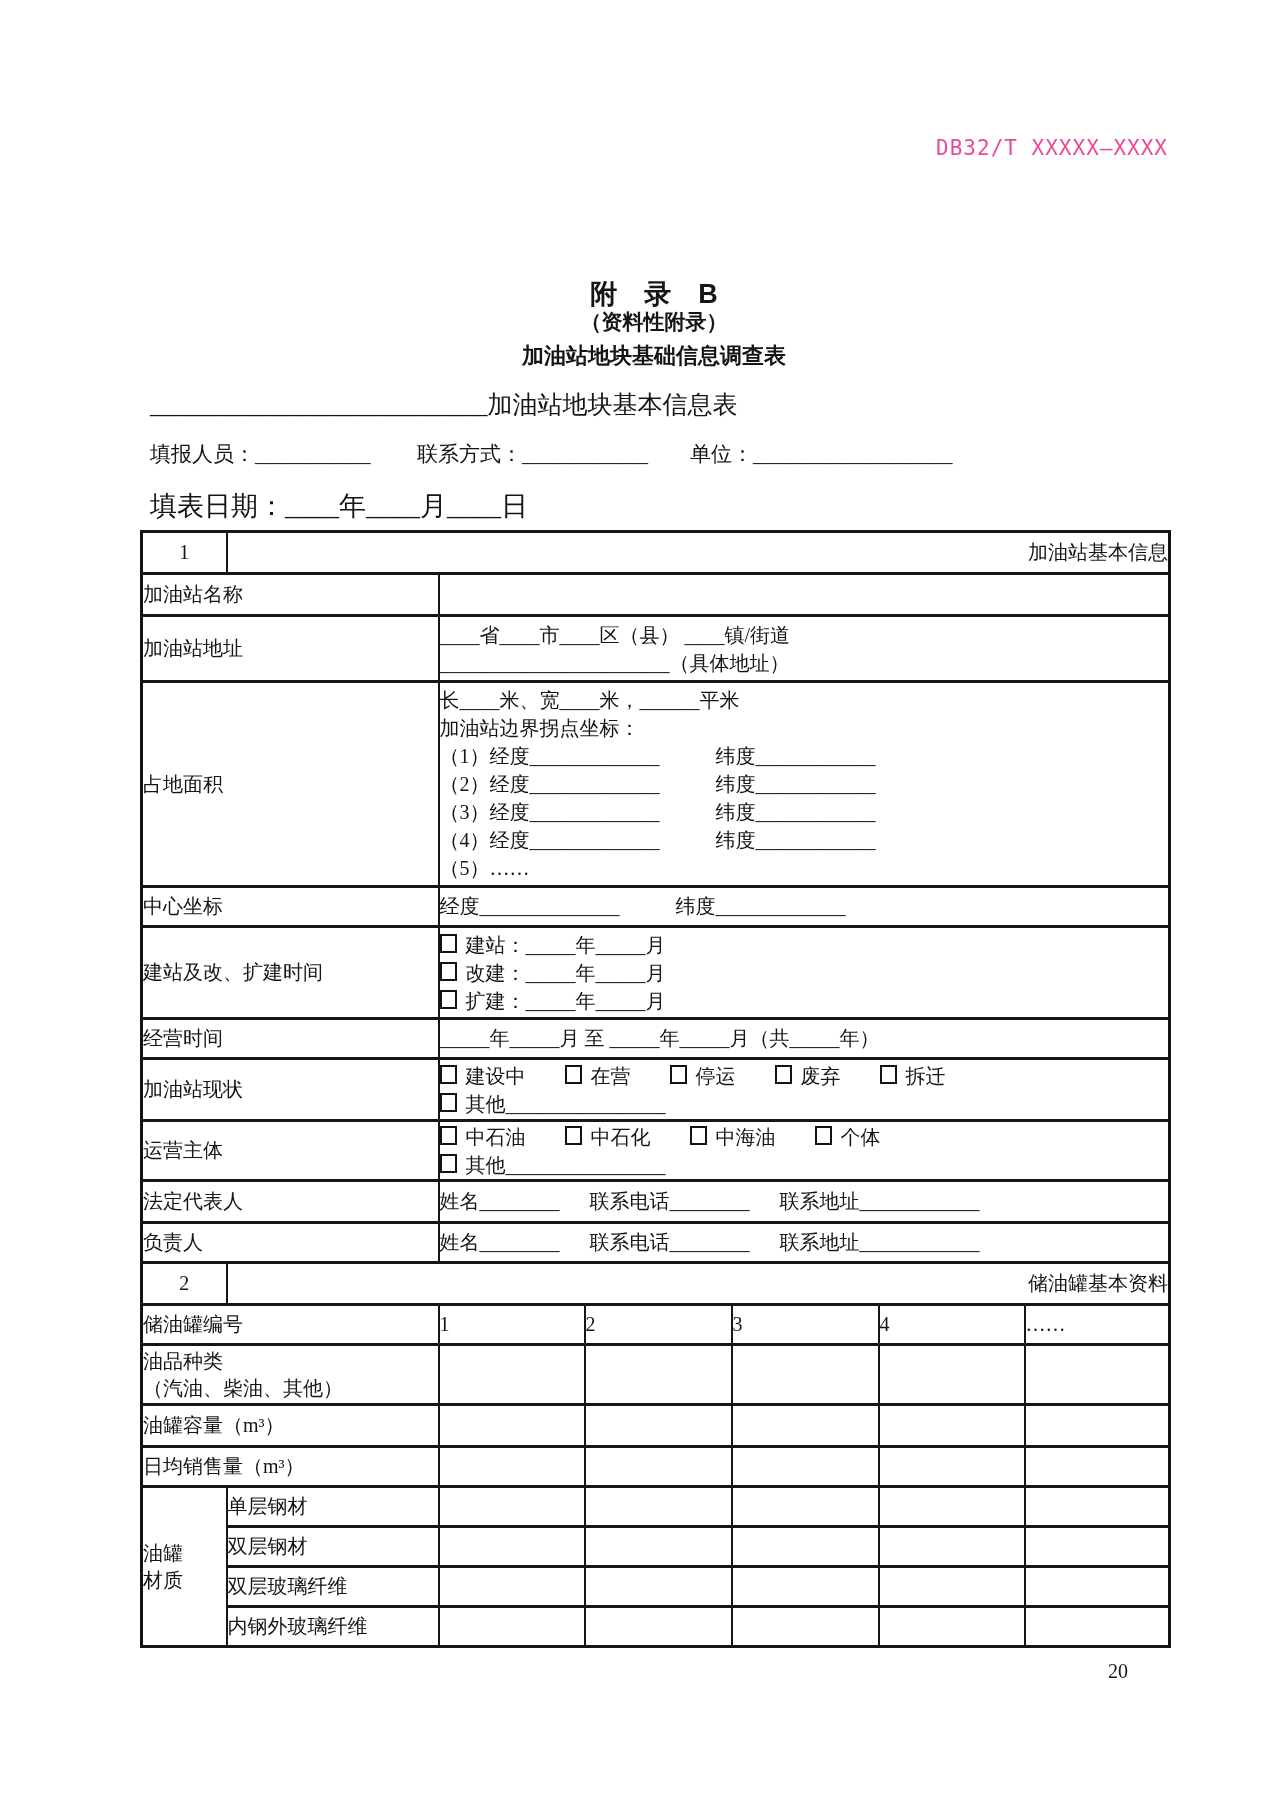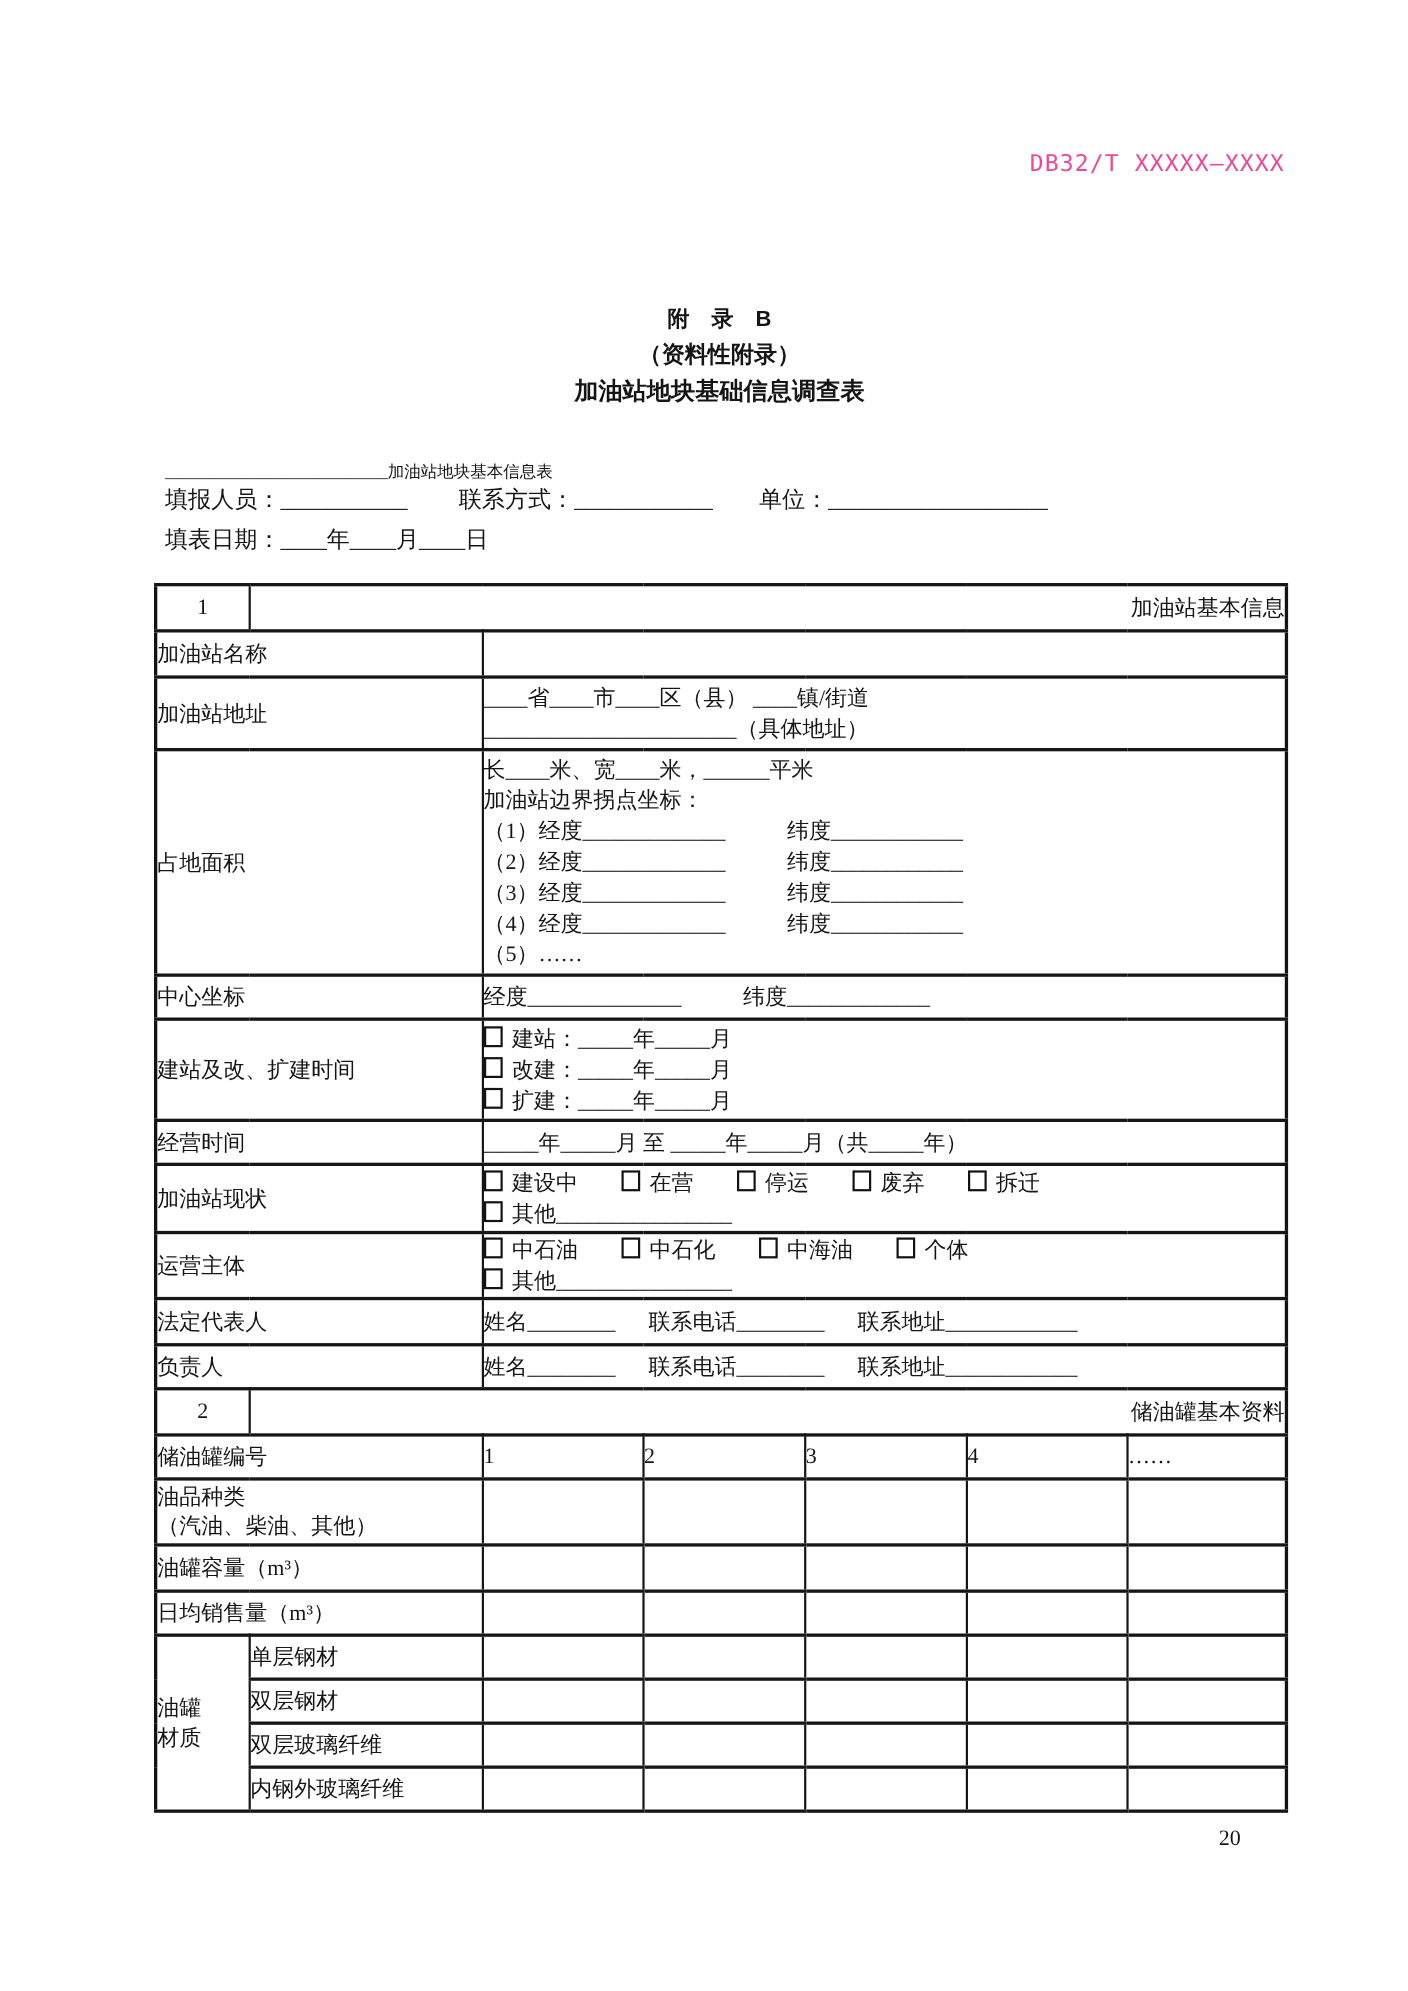--- a/index.html
+++ b/index.html
@@ -18,7 +18,7 @@
     font-size:21px; letter-spacing:1px; color:#ec4899;
   }
   .centered { left:140px; width:1028px; text-align:center; }
-  .t-appendix   { top:276px; font-family:"Liberation Sans","DejaVu Sans",sans-serif; font-weight:bold; font-size:20px; }
+  .t-appendix   { top:276px; font-family:"Liberation Sans","DejaVu Sans",sans-serif; font-weight:bold; font-size:27px; }
   .t-note       { top:308px; font-family:"Liberation Sans","DejaVu Sans",sans-serif; font-weight:bold; font-size:21px; }
   .t-main      { top:341px; font-family:"Liberation Sans","DejaVu Sans",sans-serif; font-weight:bold; font-size:22px; }
   .intro-name { top:420px; left:150px; font-size:15px; }

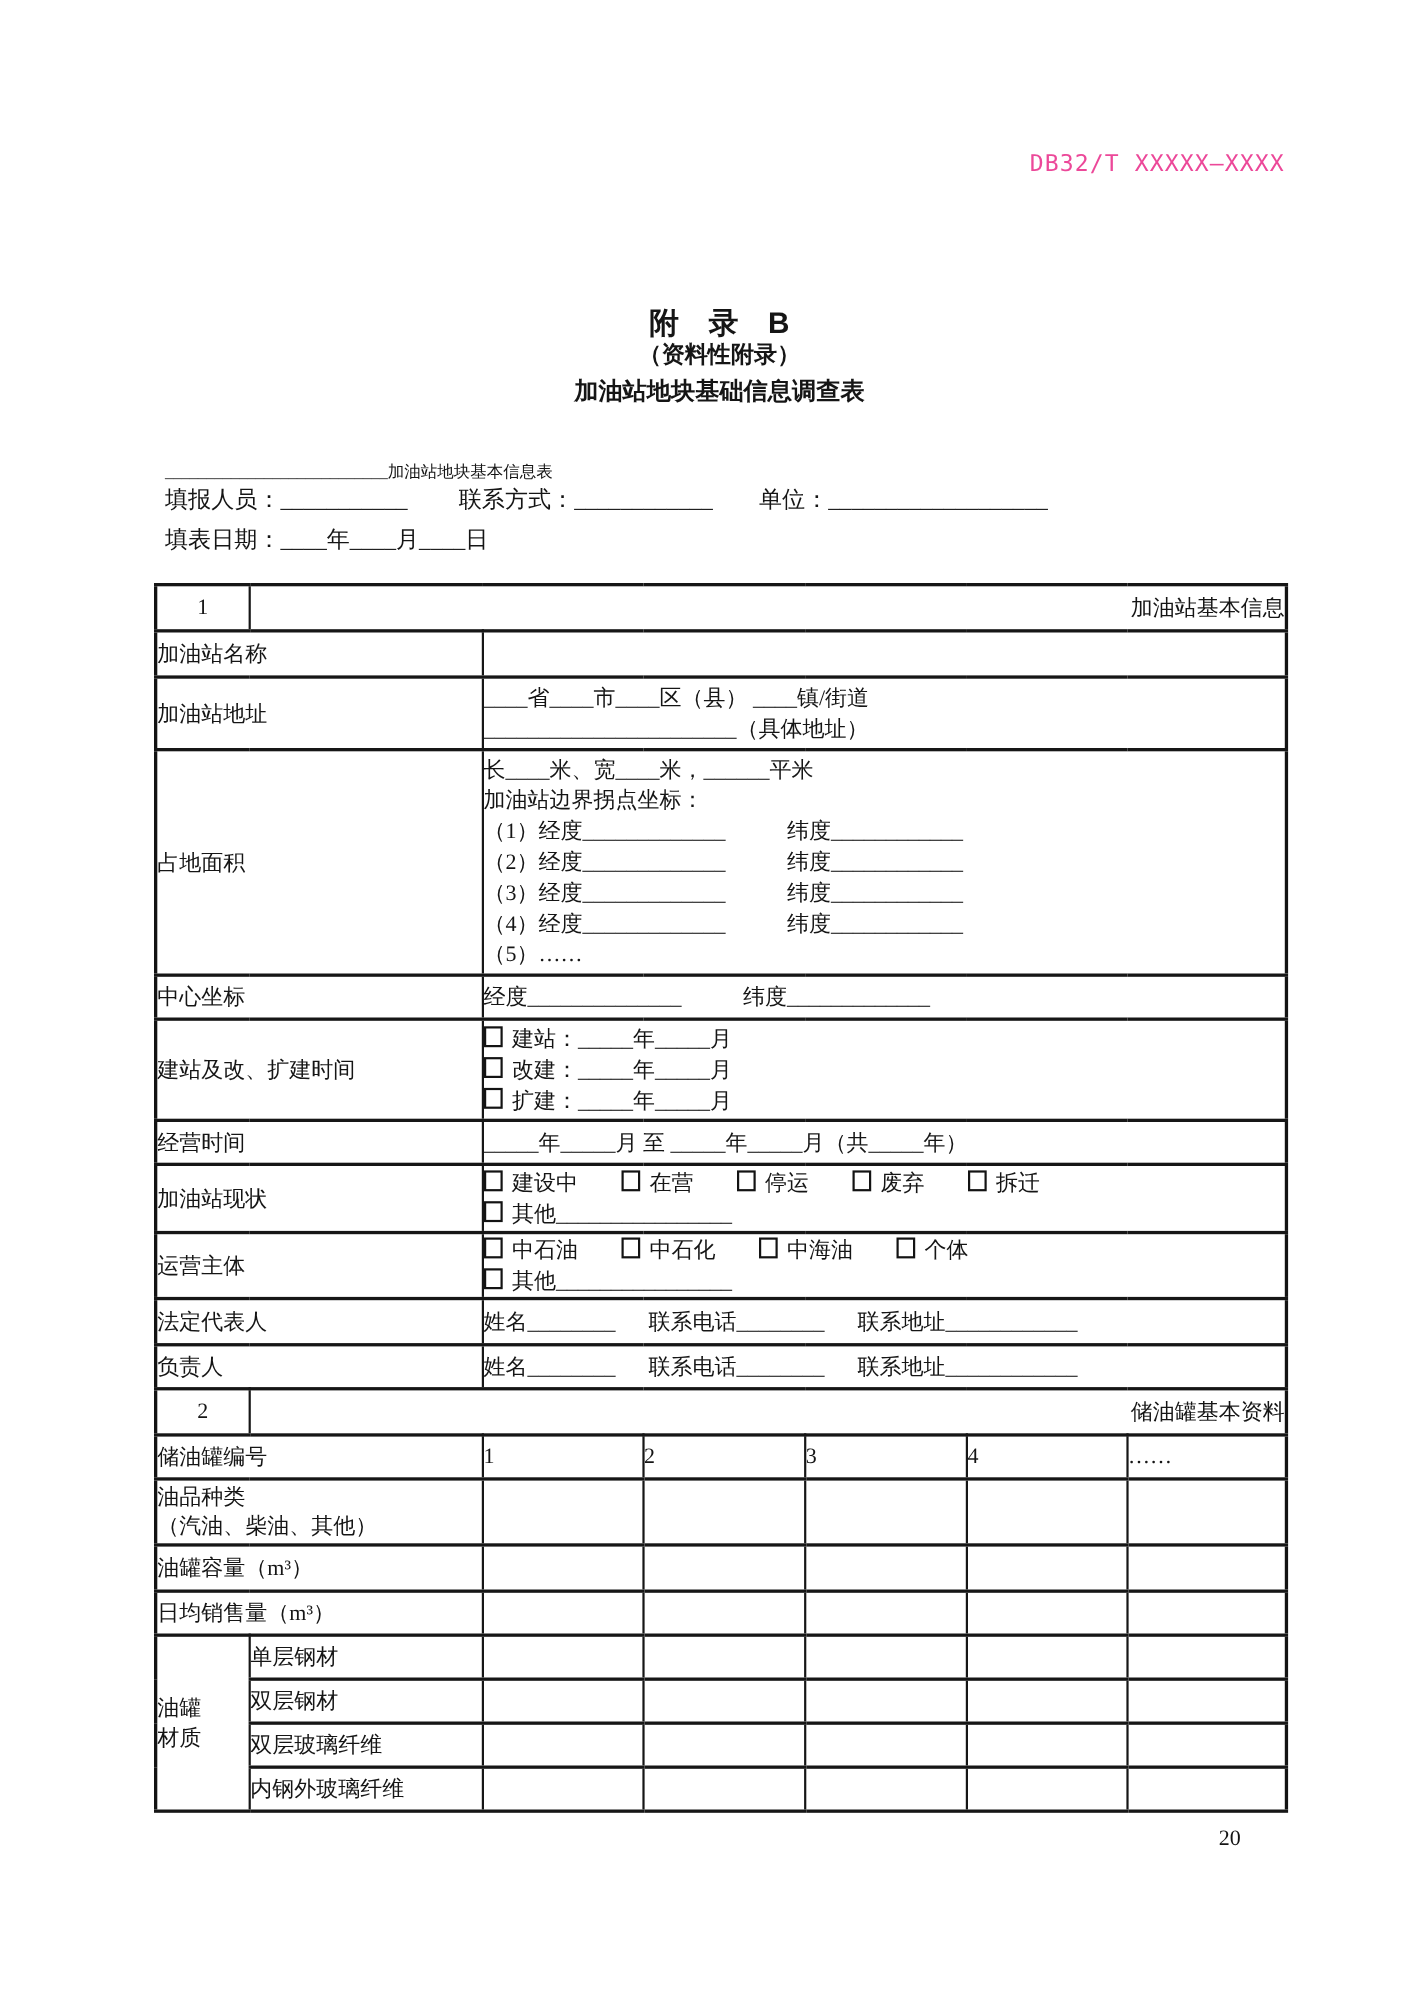--- a/index.html
+++ b/index.html
@@ -21,7 +21,7 @@
   .t-appendix   { top:276px; font-family:"Liberation Sans","DejaVu Sans",sans-serif; font-weight:bold; font-size:27px; }
   .t-note       { top:308px; font-family:"Liberation Sans","DejaVu Sans",sans-serif; font-weight:bold; font-size:21px; }
   .t-main      { top:341px; font-family:"Liberation Sans","DejaVu Sans",sans-serif; font-weight:bold; font-size:22px; }
-  .intro-name { top:420px; left:150px; font-size:15px; }
+  .intro-name { top:388px; left:150px; font-size:25px; }
   .intro-people { top:440px; left:150px; width:1018px; height:28px; font-size:21px; }
   .grp { position:absolute; top:0; white-space:nowrap; }
   .g1 { left:0; }

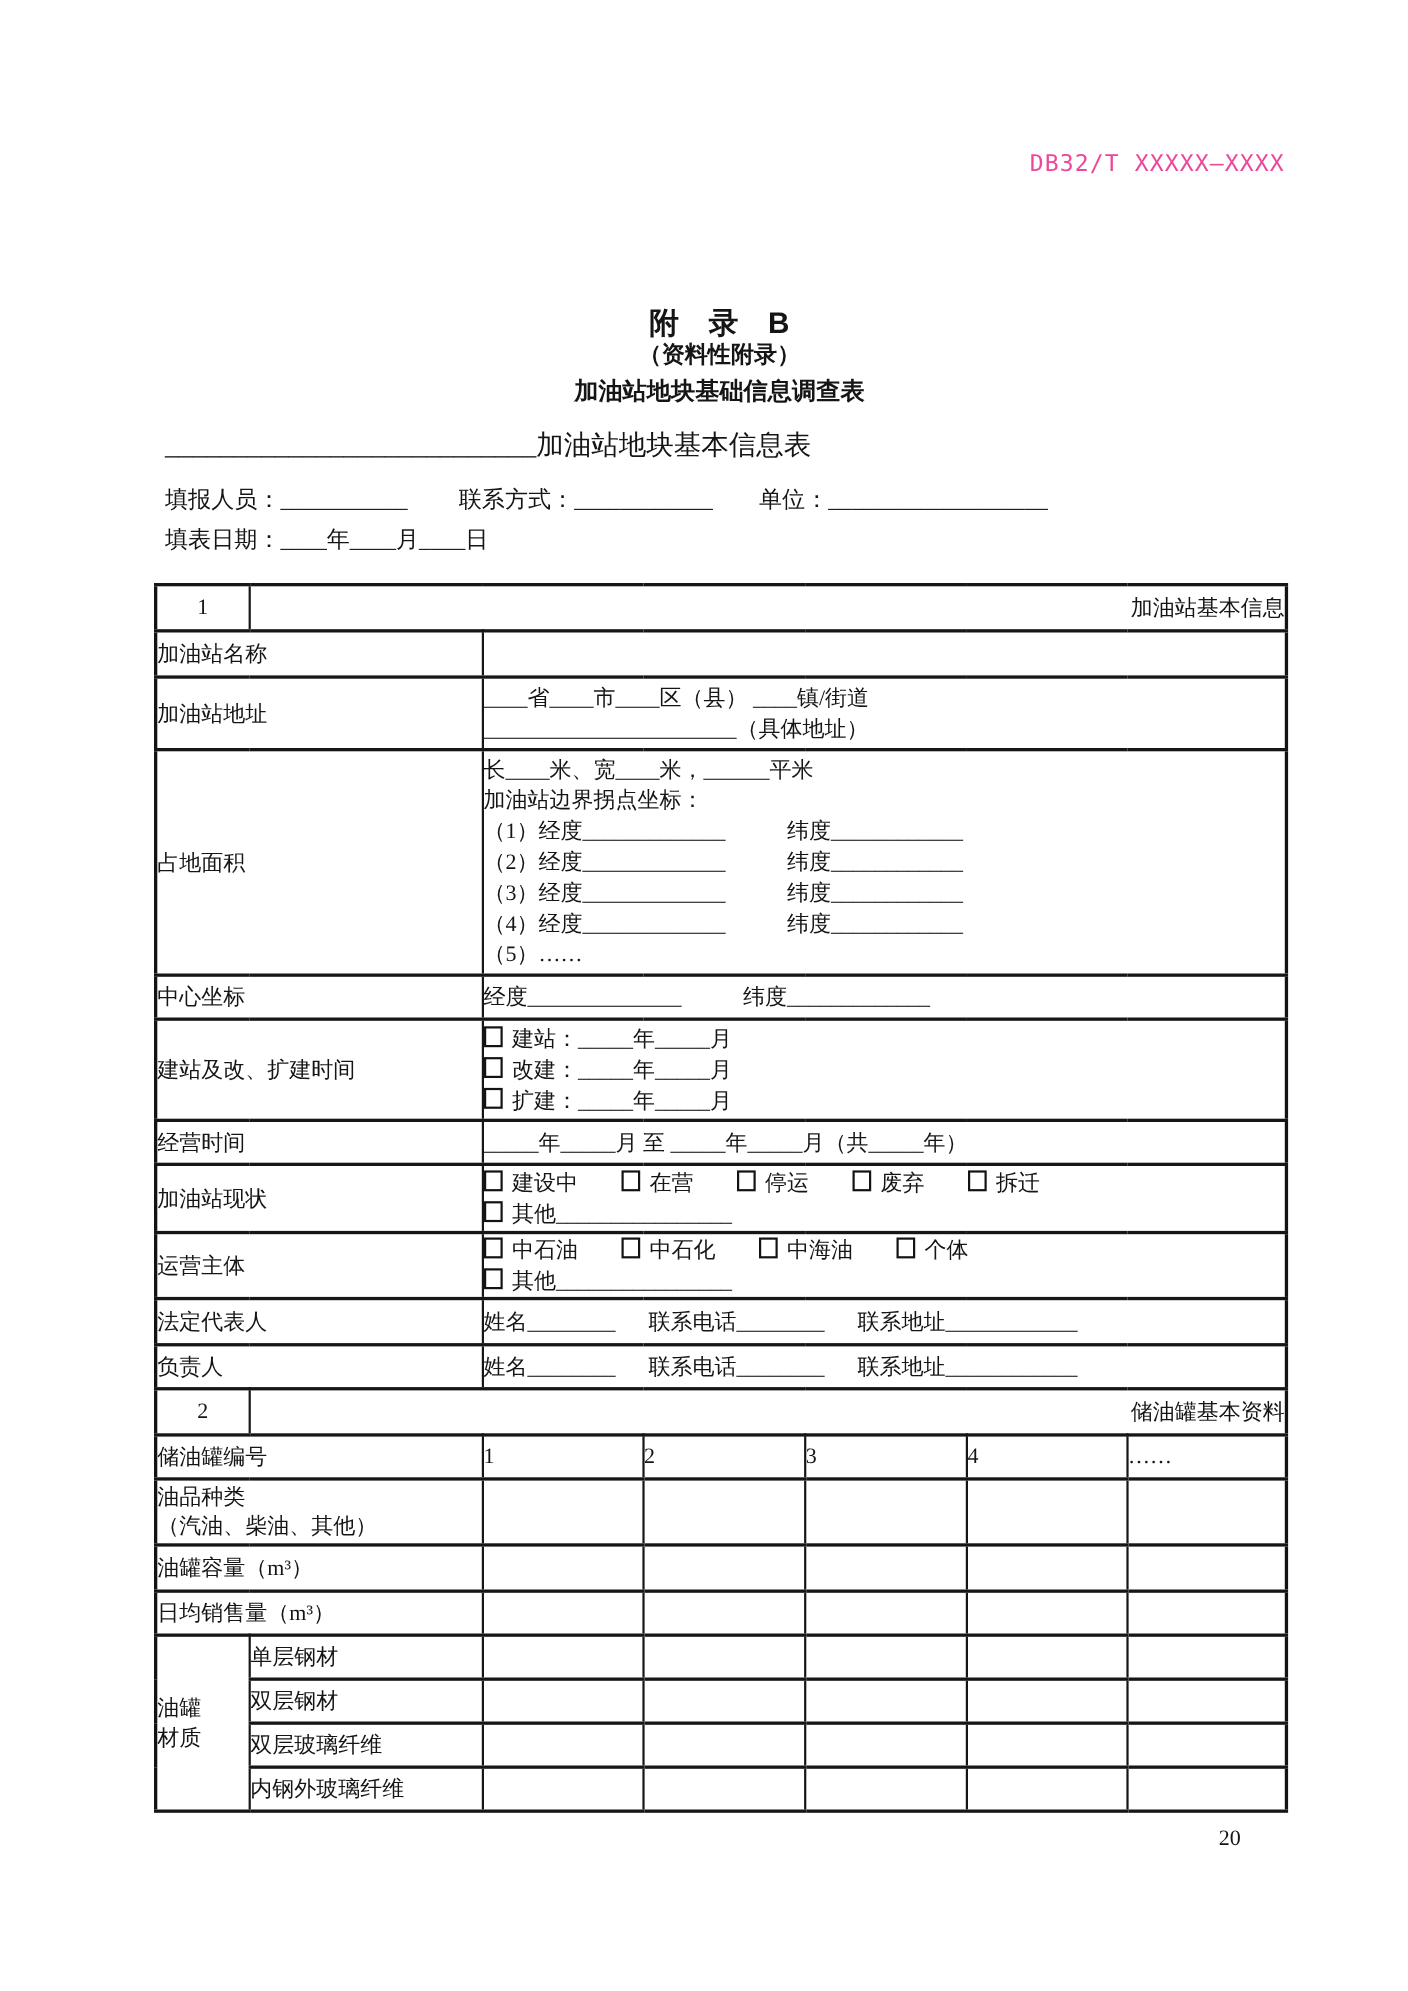--- a/index.html
+++ b/index.html
@@ -27,7 +27,7 @@
   .g1 { left:0; }
   .g2 { left:252px;margin-left:15px; }
   .g3 { left:540px; }
-  .intro-date { top:476px; left:150px; font-size:21px; white-space:nowrap; }
+  .intro-date { top:488px; left:150px; font-size:27px; white-space:nowrap; }
   .blank { letter-spacing:0px; }
 
   .tbl-wrap { top:530px; left:140px; }

